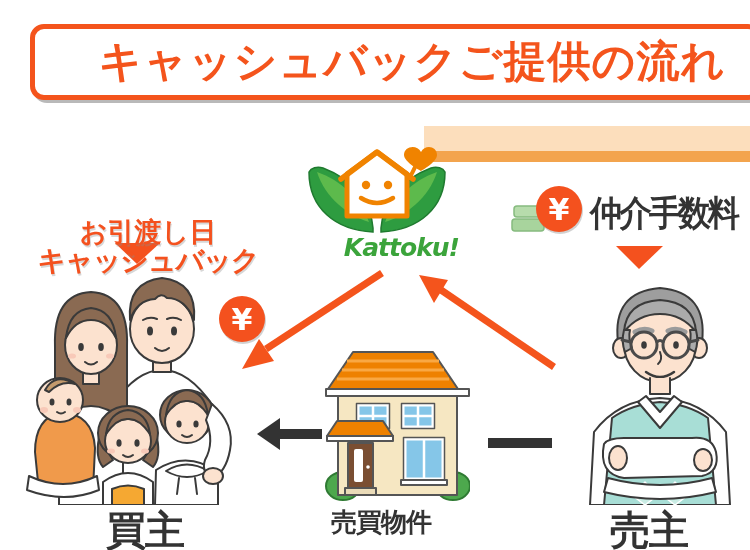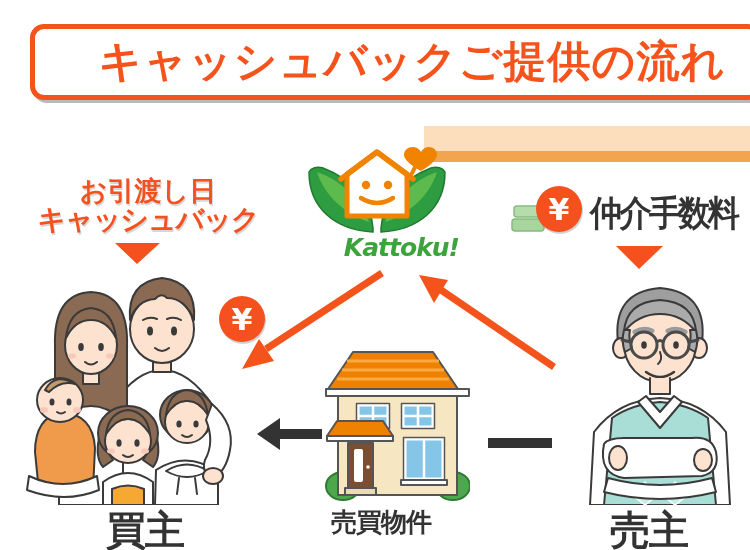--- a/index.html
+++ b/index.html
@@ -19,7 +19,7 @@
   
   .left-caption{left:28px;top:176px;width:240px;text-align:center;color:#F4511E;
     font-weight:900;line-height:1.08;z-index:4;text-shadow:1px 2px 0 rgba(140,140,140,.35);}
-  .left-caption .l1{font-size:27px;}
+  .left-caption .l1{font-size:27px;margin-top:41px;}
   .left-caption .l2{font-size:28px;letter-spacing:-1px;white-space:nowrap;}
 
   

